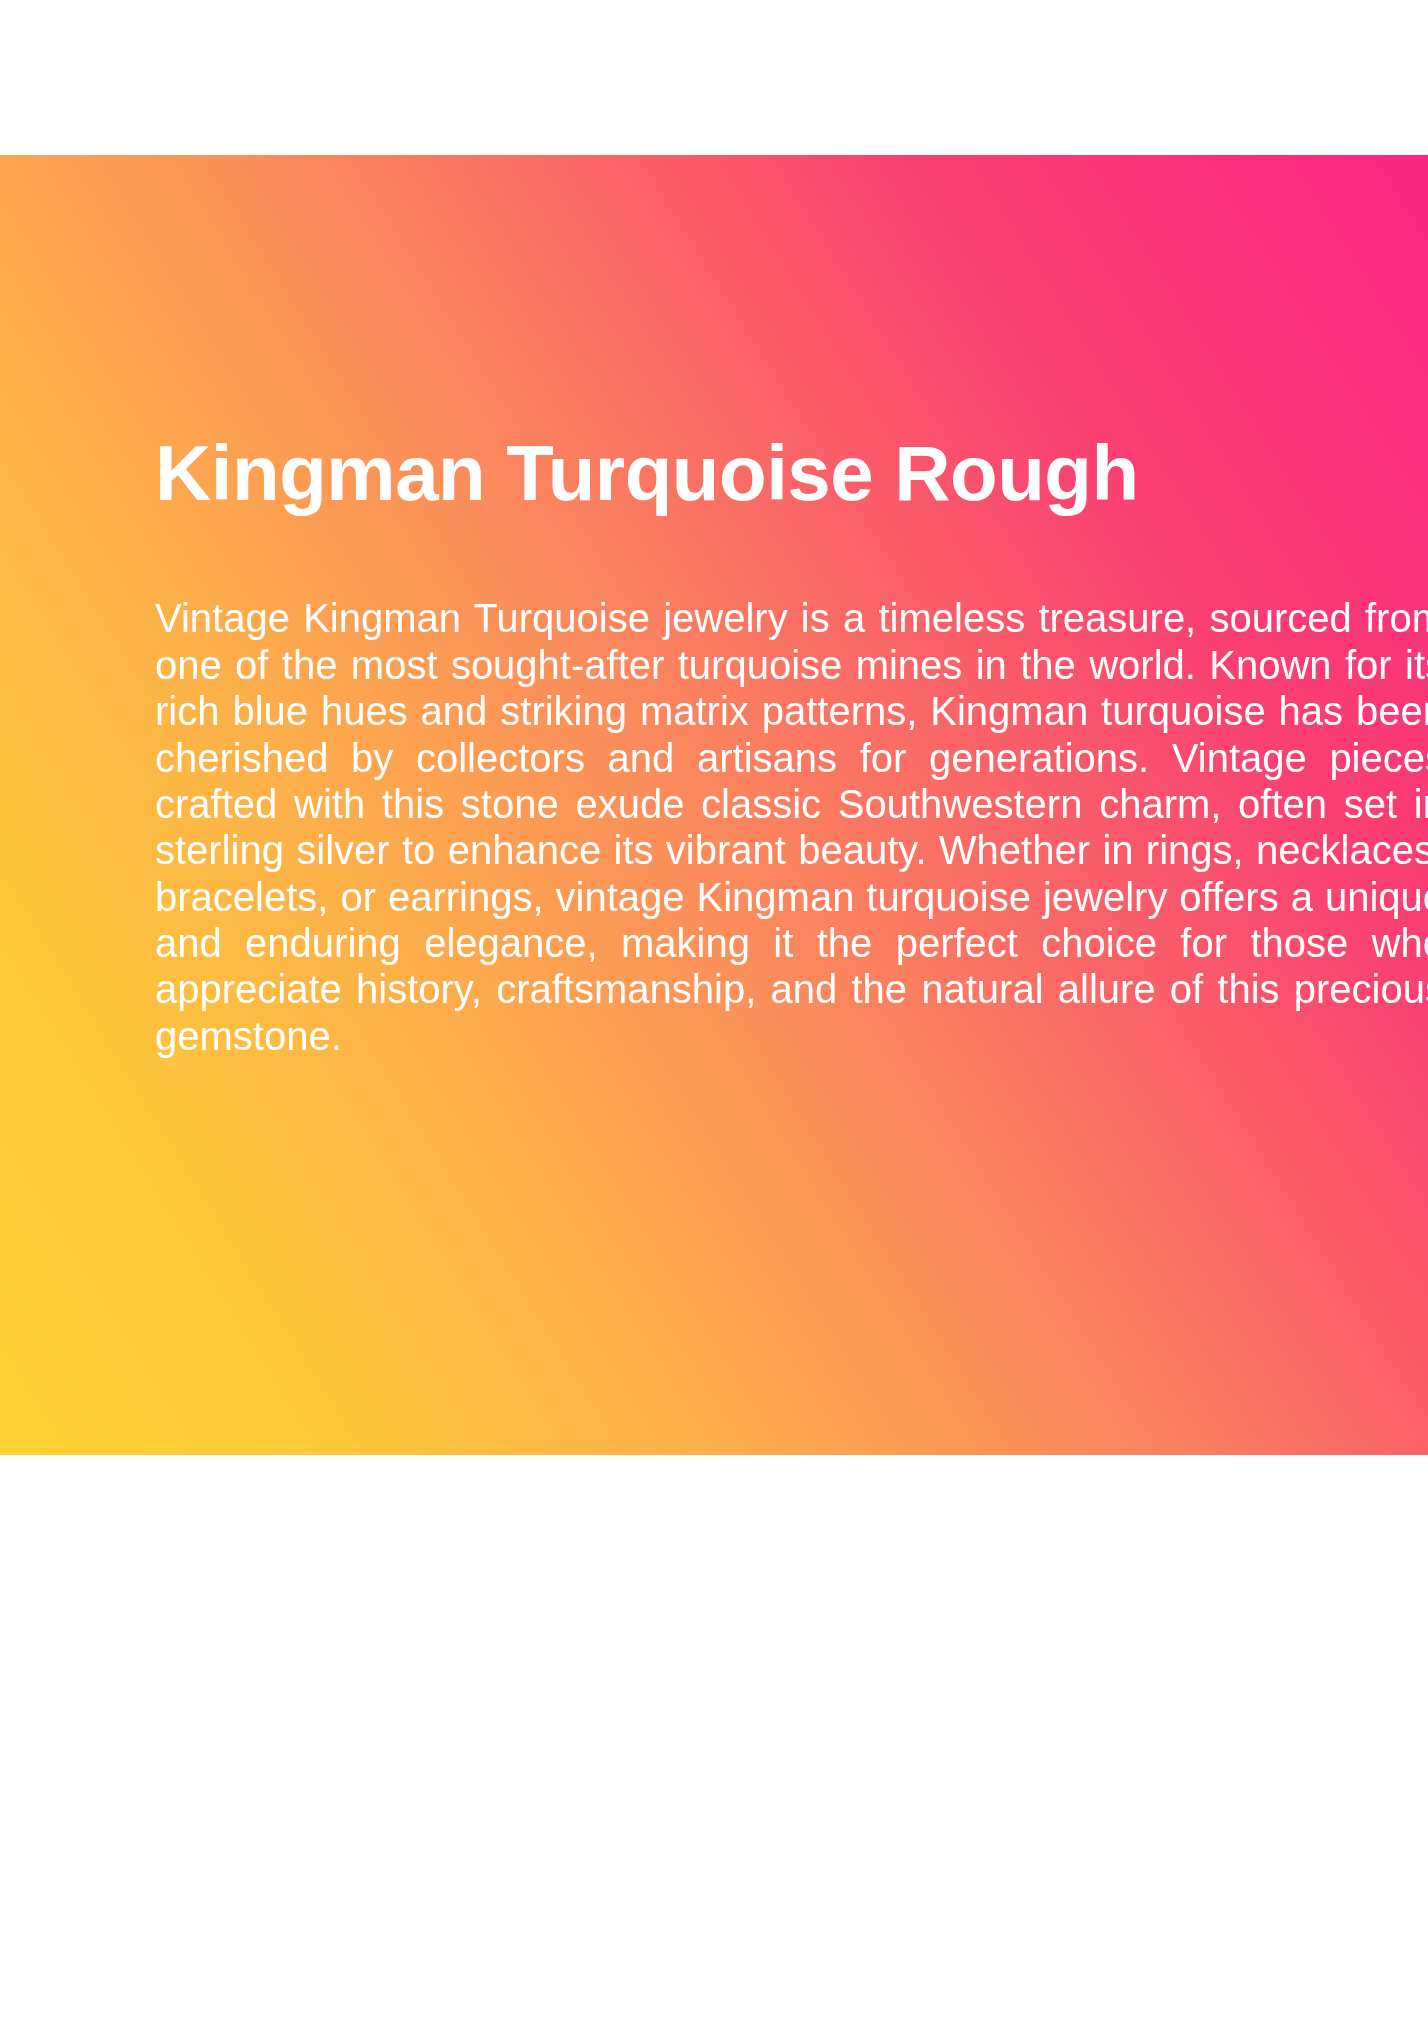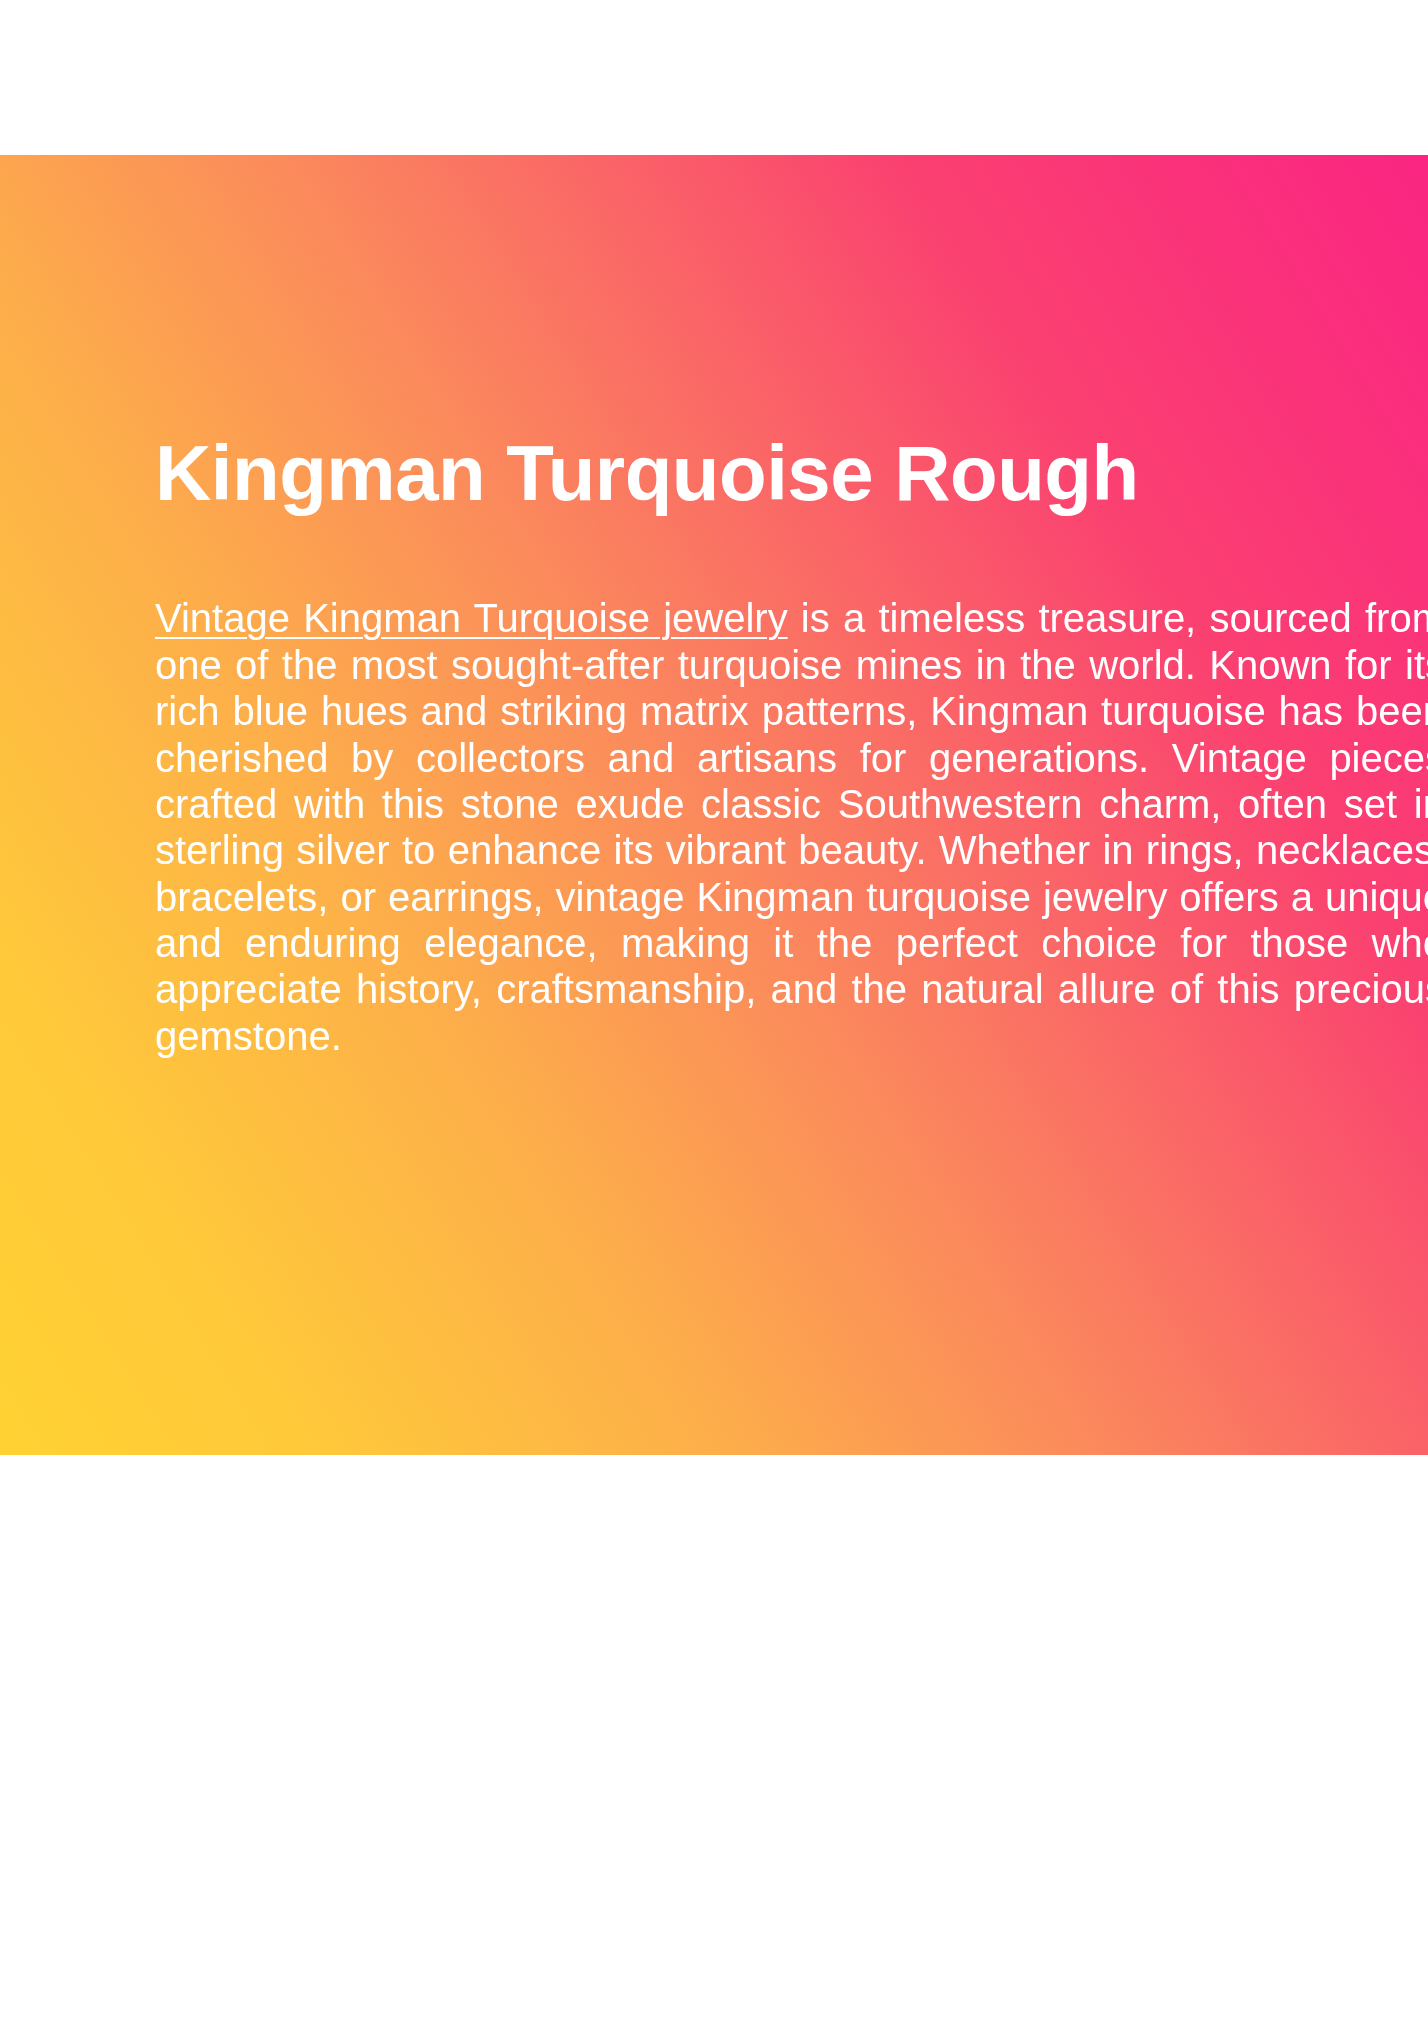--- a/index.html
+++ b/index.html
@@ -86,7 +86,6 @@
 
   .hero-link {
     color: #ffffff;
-    text-decoration: underline;
     text-underline-offset: 5px;
     text-decoration-thickness: 2px;
     cursor: pointer;

